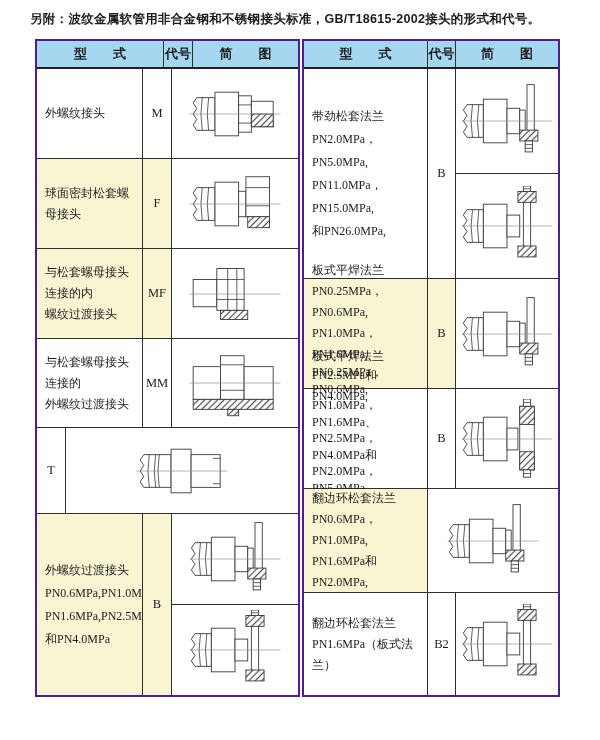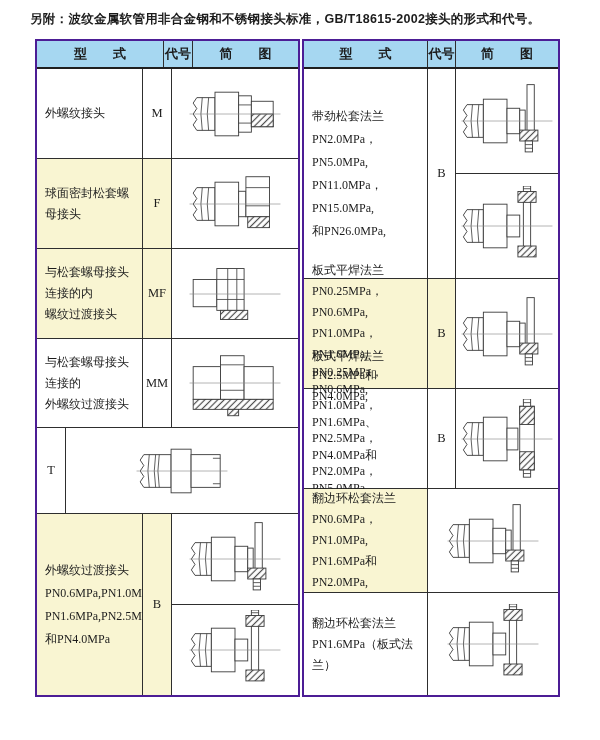--- a/index.html
+++ b/index.html
@@ -478,6 +478,9 @@
           <div class="type-text">翻边环松套法兰
 PN1.6MPa（板式法兰）</div>
         </div>
+      <div class="c-code">
+          <span>B2</span>
+        </div>
       <div class="c-dia">
           <div class="half">
             <div class="dia">

